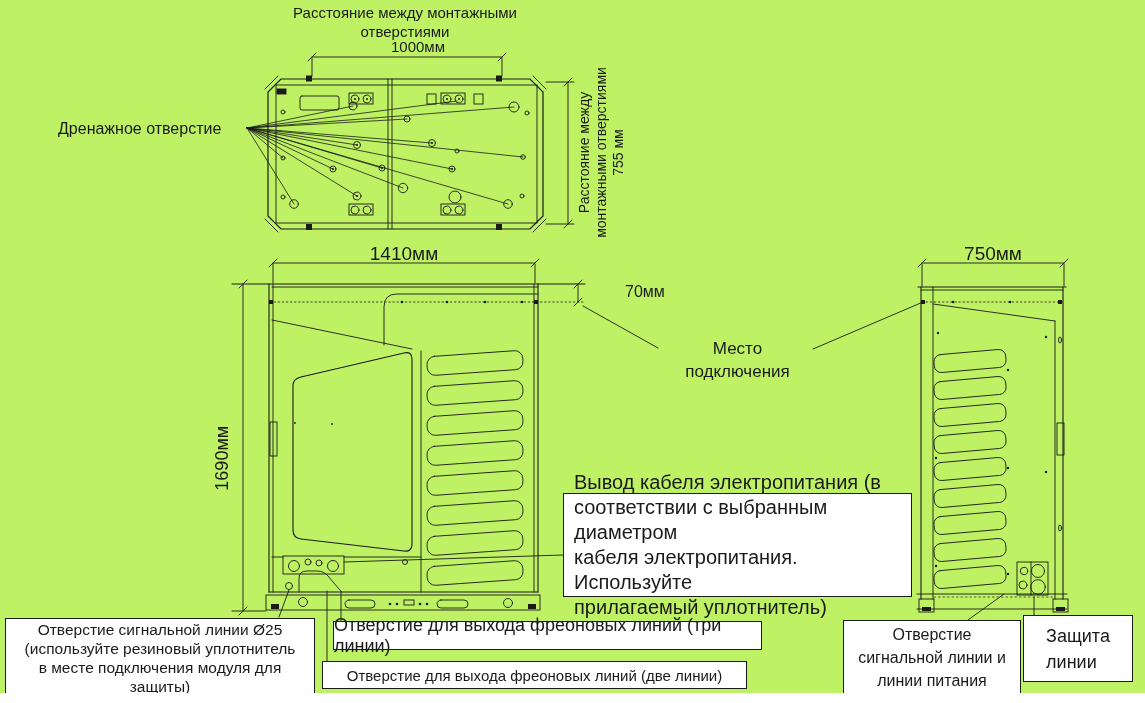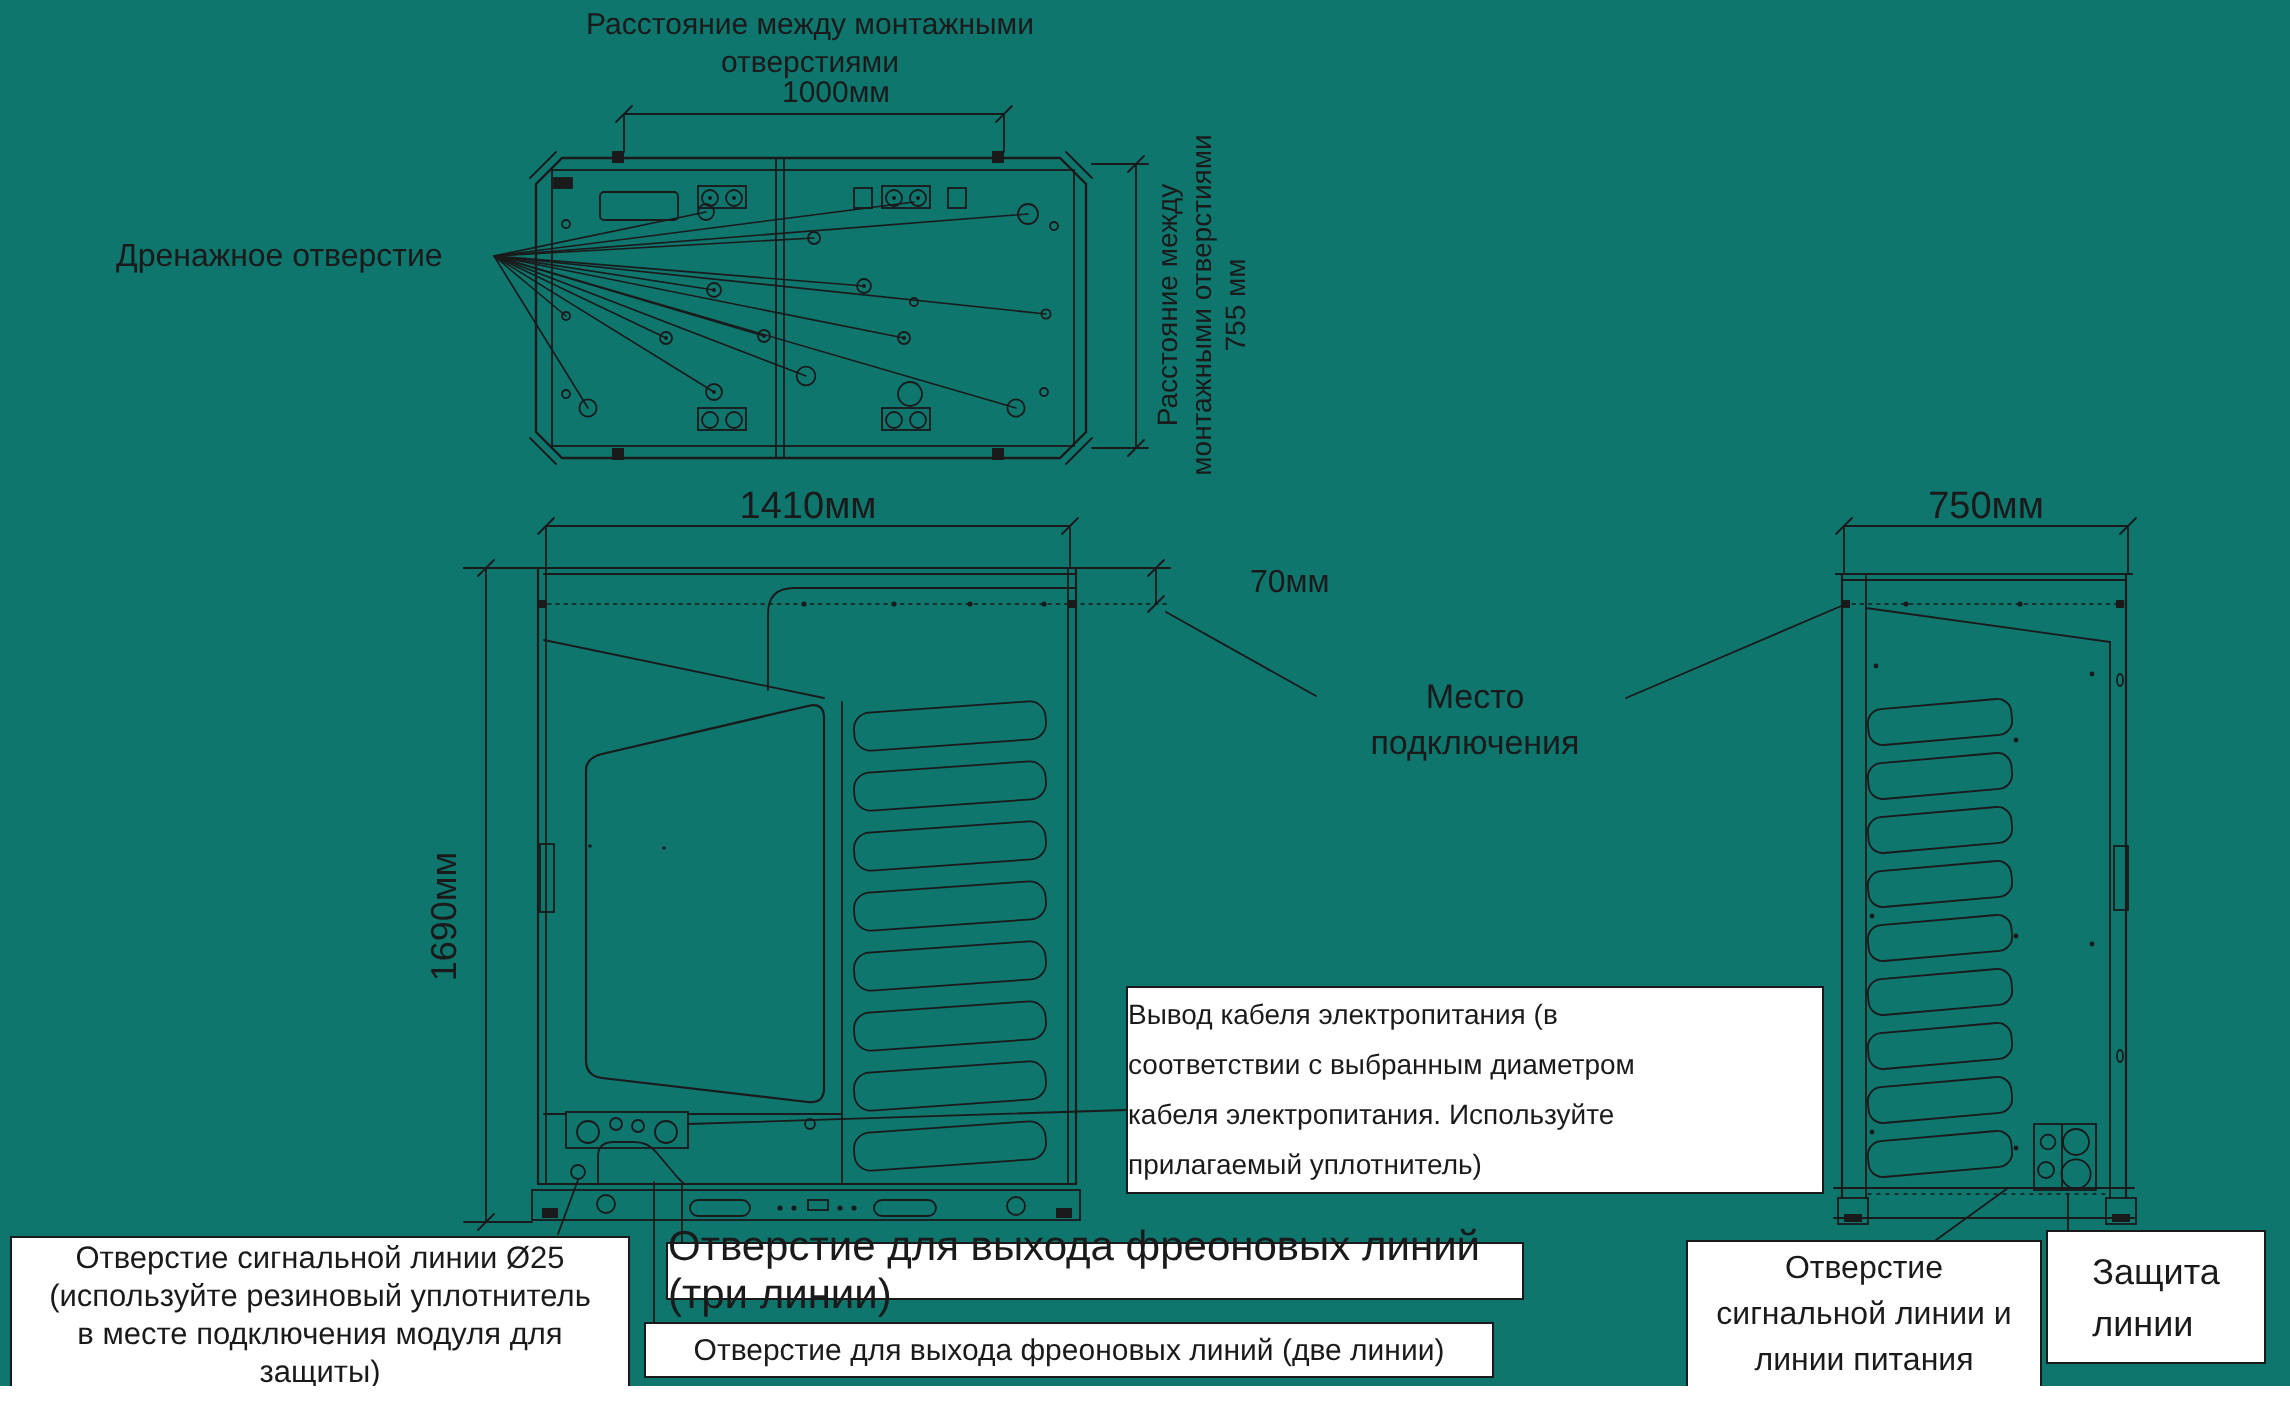--- a/index.html
+++ b/index.html
@@ -3,7 +3,7 @@
 <meta charset="utf-8">
 <style>
   html,body{margin:0;padding:0;background:#fff;}
-  #stage{position:relative;width:1145px;height:693px;background:#0f766e;overflow:hidden;
+  #stage{position:relative;width:1145px;height:693px;background:#bef264;overflow:hidden;
          font-family:"Liberation Sans", sans-serif;color:#1a1a1a;}
   #linework{position:absolute;left:0;top:0;}
   .lbl{position:absolute;white-space:pre-line;line-height:1.25;color:#1a1a1a;}

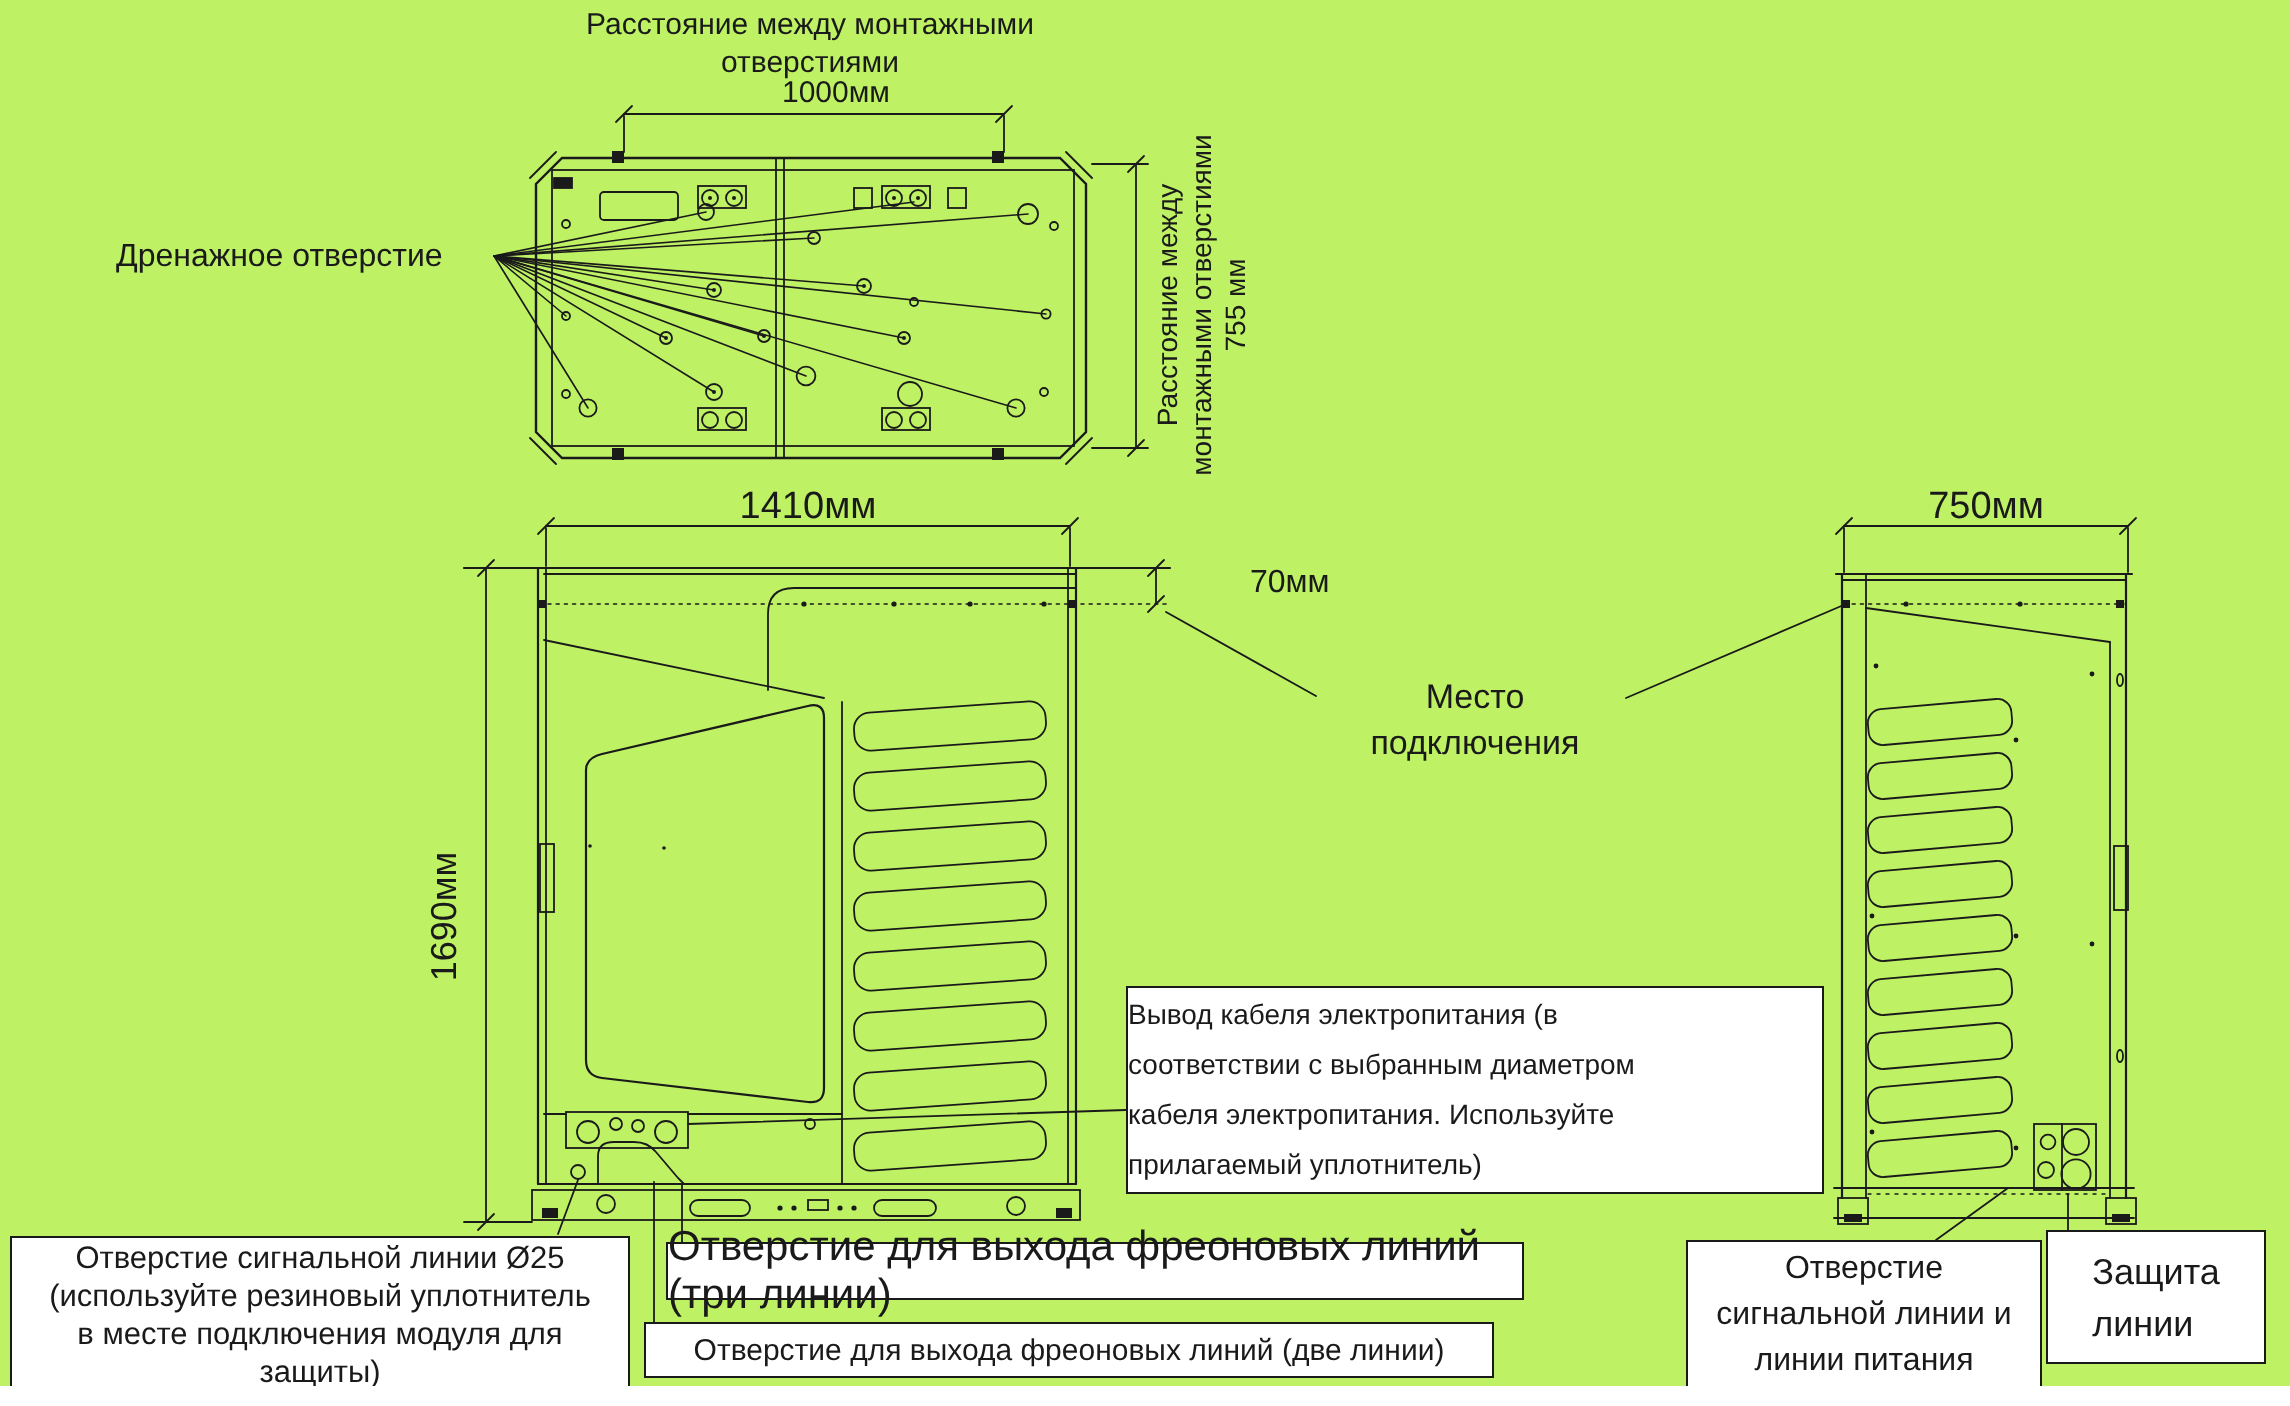--- a/index.html
+++ b/index.html
@@ -291,7 +291,7 @@
 <div class="lbl ctr" style="left:655px;top:337px;width:165px;font-size:17px;line-height:23px;">Место
 подключения</div>
 
-<div class="callout left" style="left:563px;top:493px;width:349px;height:104px;padding:4px 0;font-size:14px;line-height:25px;">Вывод кабеля электропитания (в
+<div class="callout left" style="left:563px;top:493px;width:349px;height:104px;padding:4px 10px;font-size:20px;line-height:25px;">Вывод кабеля электропитания (в
 соответствии с выбранным диаметром
 кабеля электропитания. Используйте
 прилагаемый уплотнитель)</div>

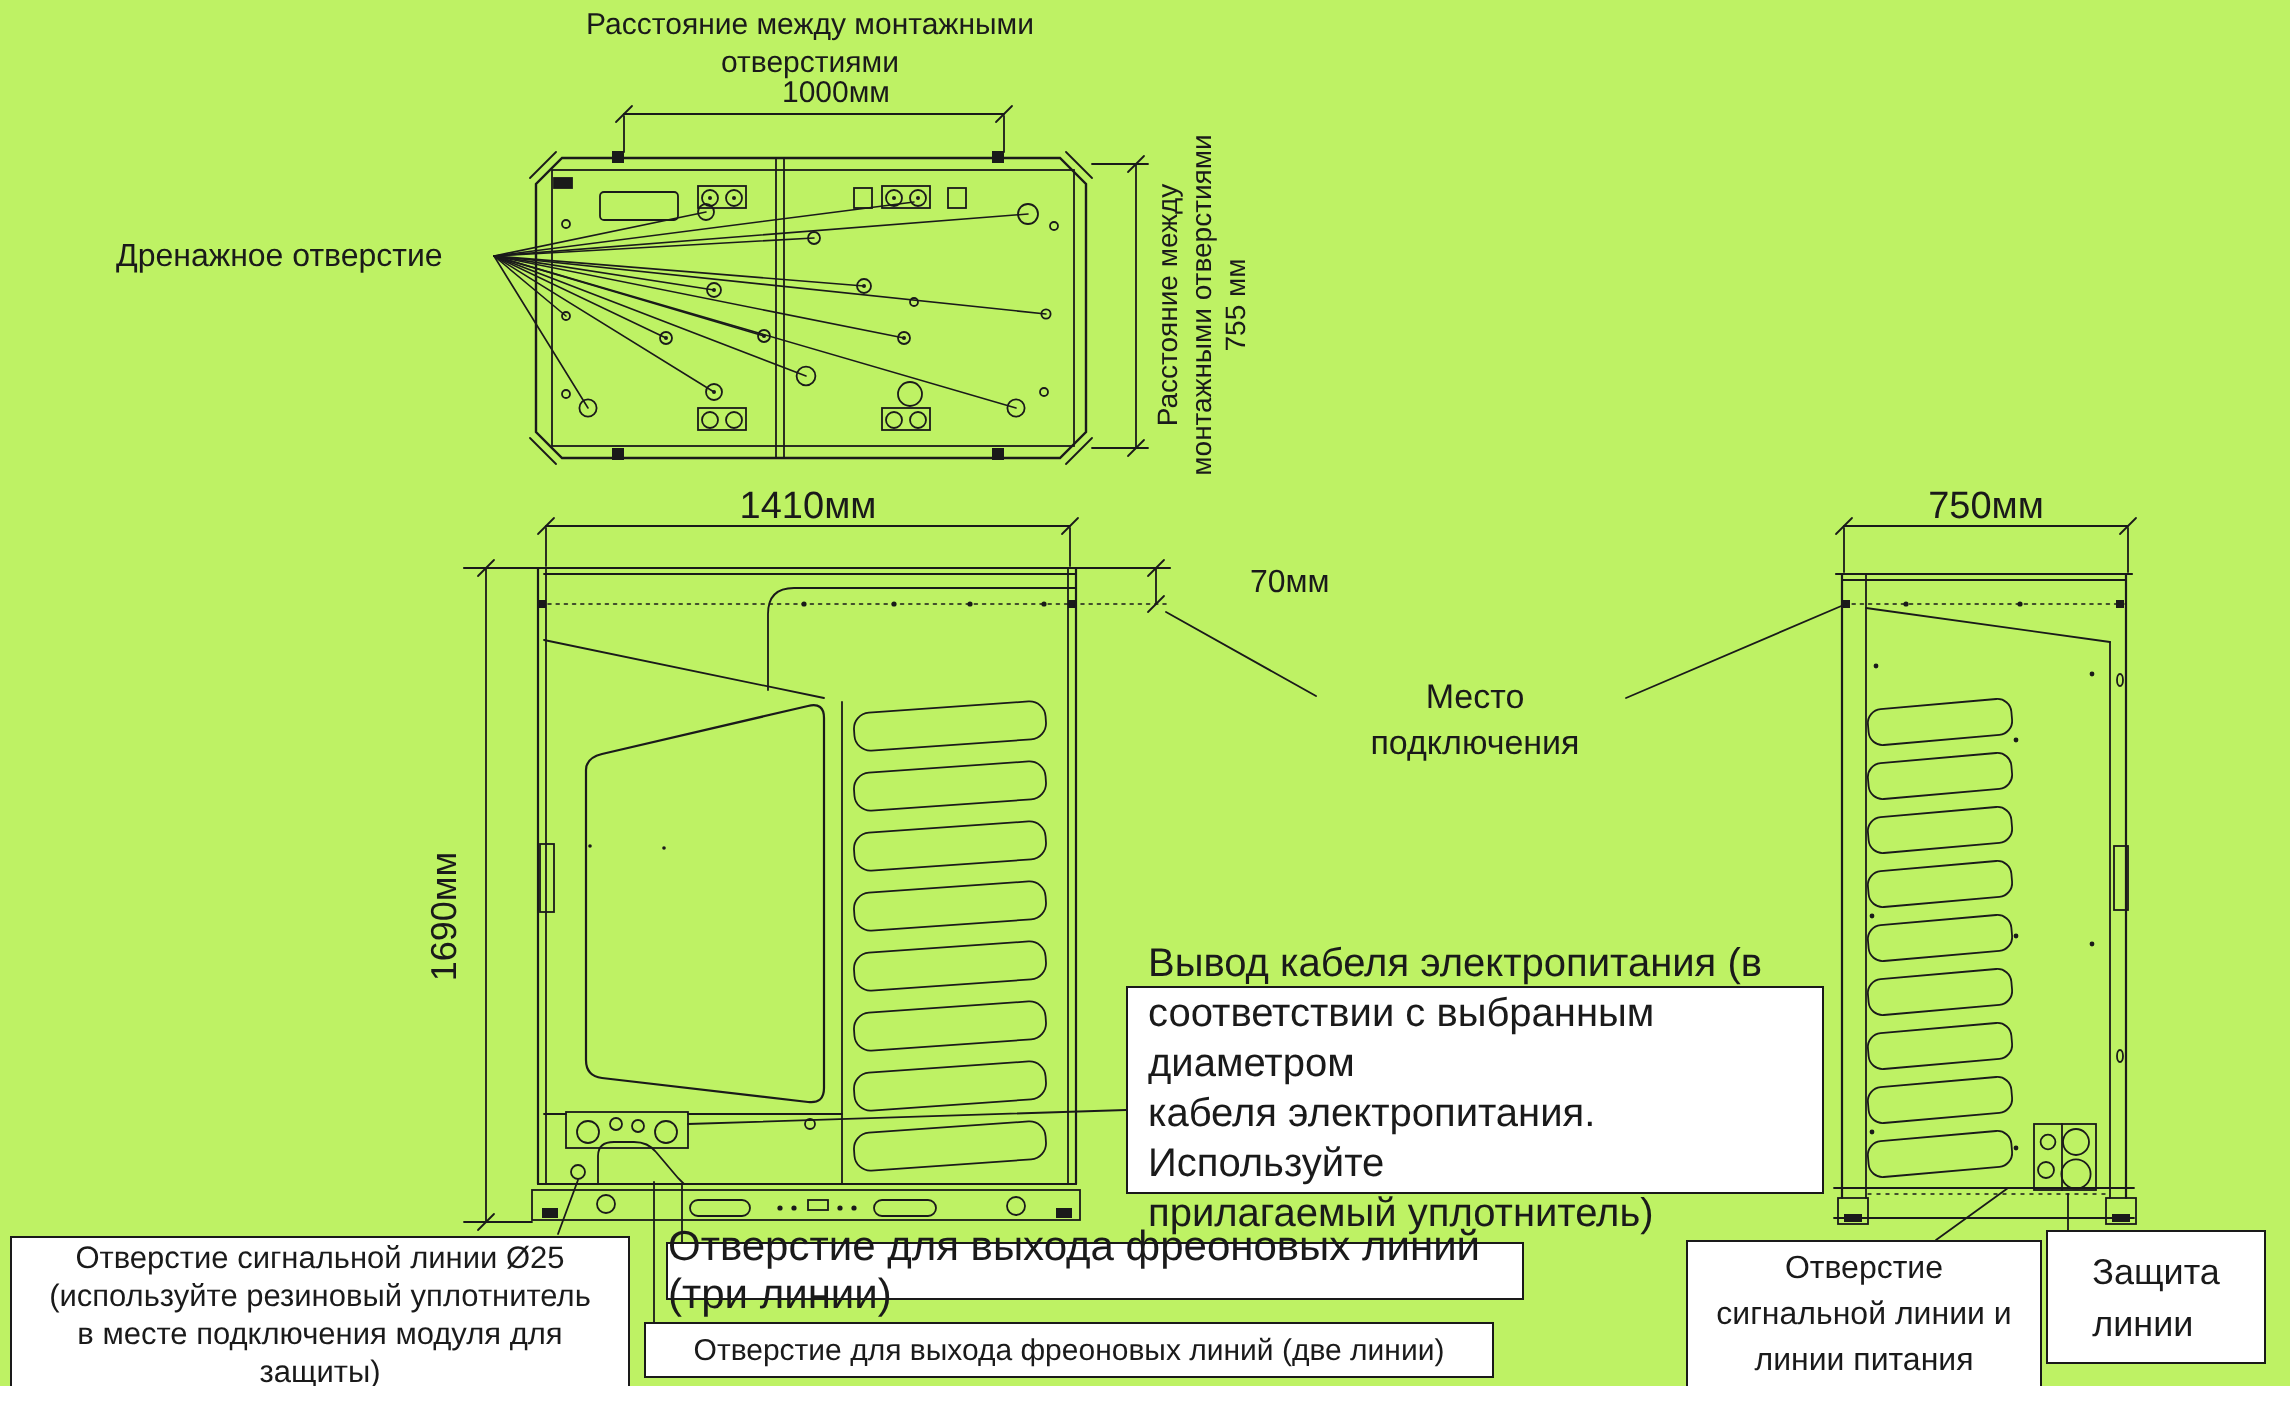--- a/index.html
+++ b/index.html
@@ -301,7 +301,7 @@
 в месте подключения модуля для
 защиты)</div>
 
-<div class="callout" style="left:333px;top:621px;width:429px;height:29px;font-size:21px;">Отверстие для выхода фреоновых линий (три линии)</div>
+<div class="callout" style="left:333px;top:621px;width:429px;height:29px;font-size:18px;">Отверстие для выхода фреоновых линий (три линии)</div>
 
 <div class="callout" style="left:322px;top:661px;width:425px;height:28px;font-size:15px;">Отверстие для выхода фреоновых линий (две линии)</div>
 

